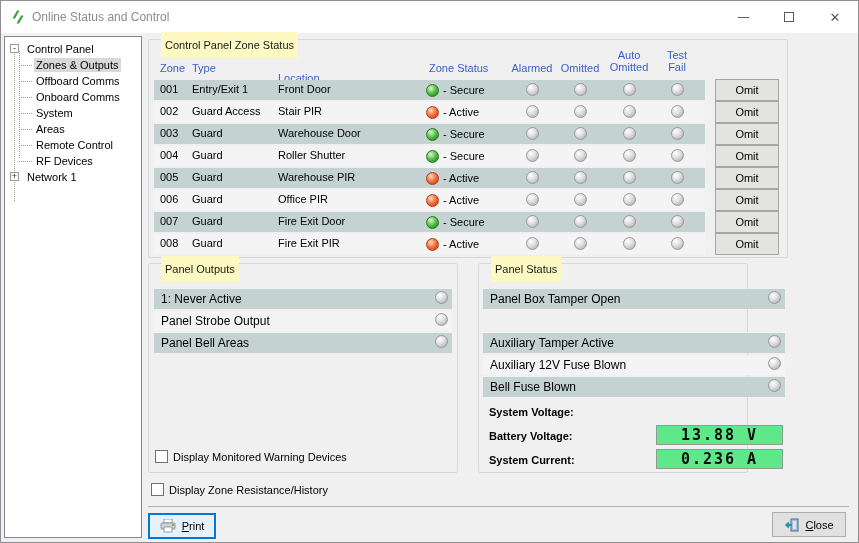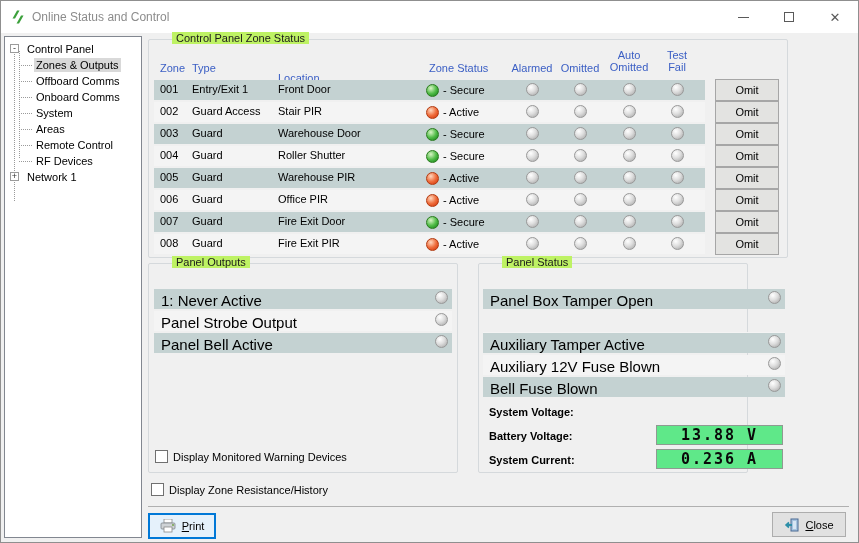--- a/index.html
+++ b/index.html
@@ -28,7 +28,7 @@
 
   
   .groupbox { position:absolute; border:1px solid #d5d9dc; border-radius:2px; }
-  .gb-label { position:absolute; top:-8px; left:23px; background:#bef264; padding:0 4px; font-size:11px; color:#1a1a1a; }
+  .gb-label { position:absolute; top:-8px; left:12px; background:#fef9c3; padding:7px 4px; font-size:11px; color:#1a1a1a; }
 
   
   .hdr { position:absolute; color:#3a5ec4; font-size:11px; }

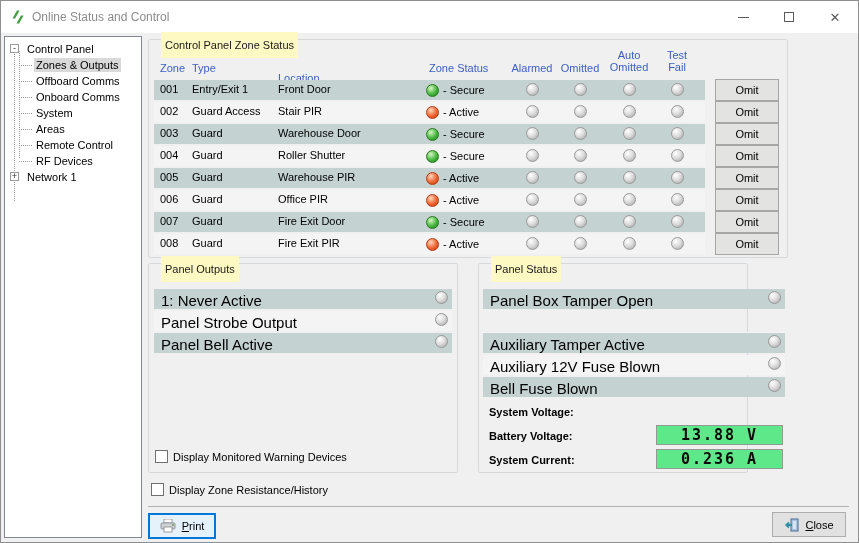--- a/index.html
+++ b/index.html
@@ -50,7 +50,7 @@
 
   
   .srow { position:absolute; height:20px; }
-  .srow .srow-label { position:absolute; left:7px; top:3px; font-size:15px; color:#000; white-space:nowrap; }
+  .srow .srow-label { position:absolute; left:7px; top:3px; font-size:12px; color:#000; white-space:nowrap; }
   .srow .led { position:absolute; right:4px; top:2px; }
 
   

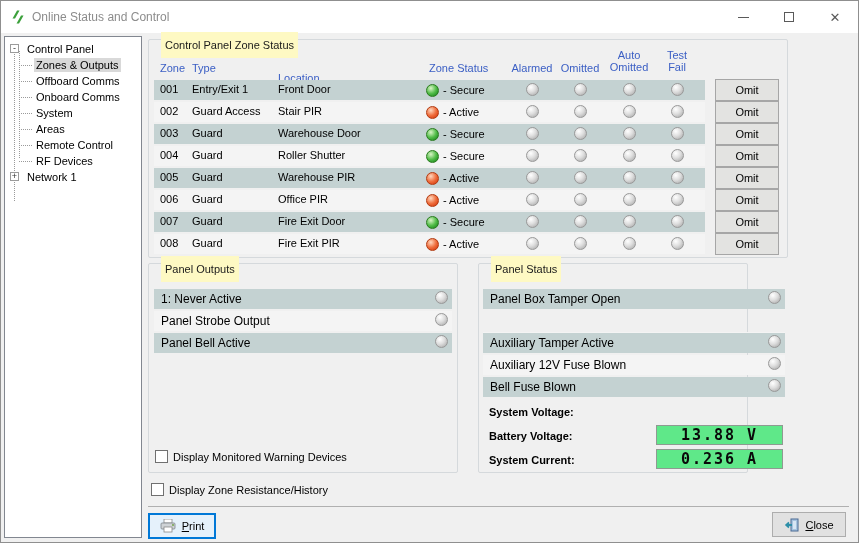--- a/index.html
+++ b/index.html
@@ -256,7 +256,7 @@
       <span class="led led-grey"></span>
     </div>
     <div class="srow row-teal" style="left:5px; top:69px; width:298px;">
-      <span class="srow-label">Panel Bell Active</span>
+      <span class="srow-label">Panel Bell Areas</span>
       <span class="led led-grey"></span>
     </div>
     <div class="checkline" style="left:6px; top:186px;">

